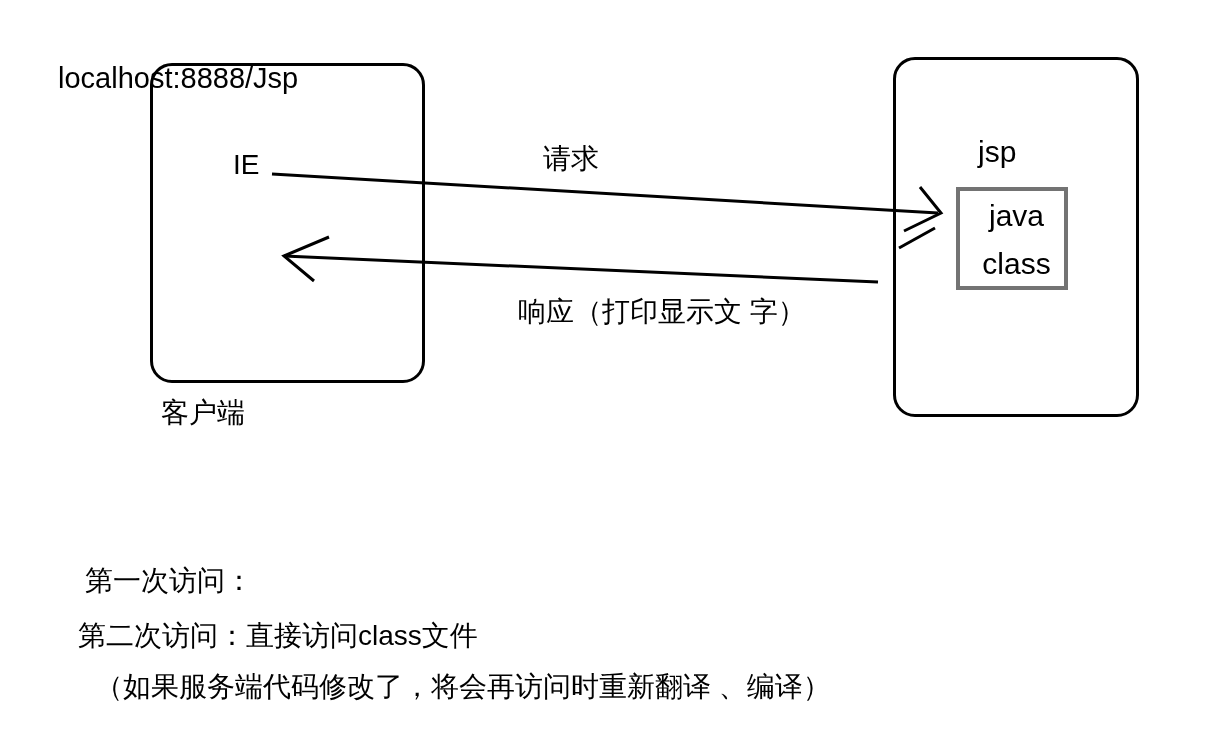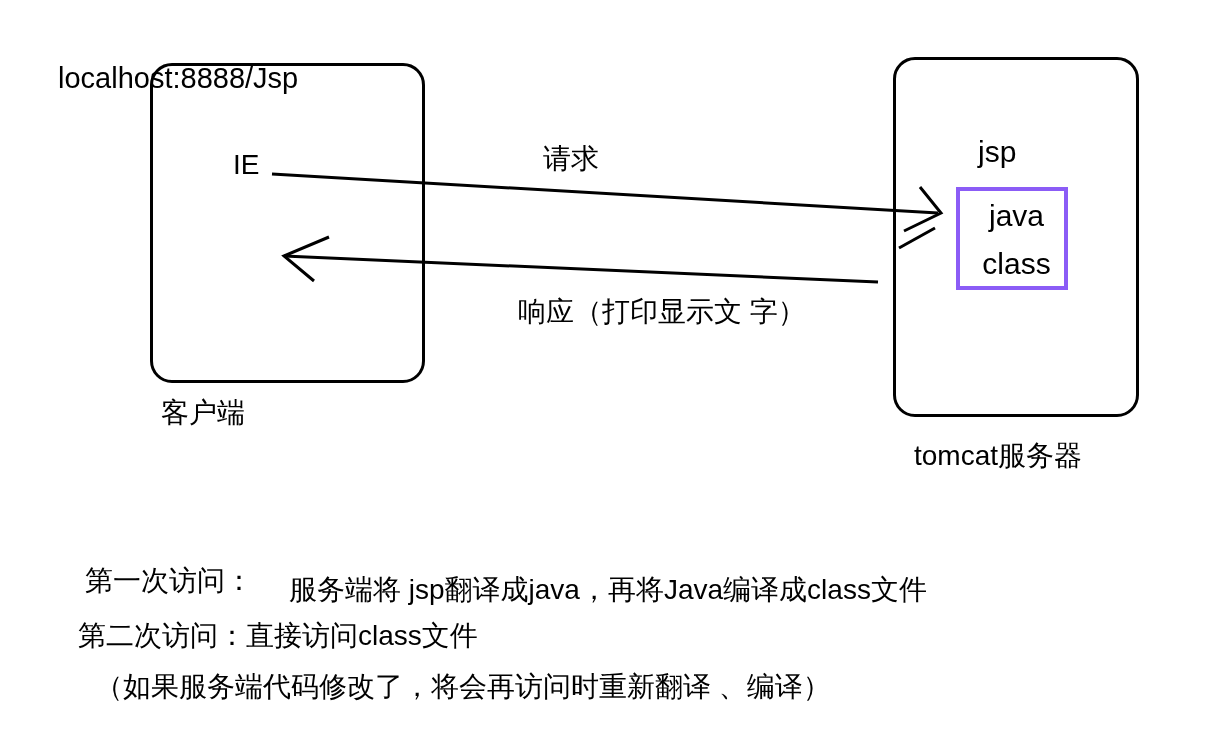--- a/index.html
+++ b/index.html
@@ -63,7 +63,7 @@
     top: 187px;
     width: 112px;
     height: 103px;
-    border: 4px solid #8b5cf6;
+    border: 4px solid #737373;
     box-sizing: border-box;
     padding: 1px 0 0 9px;
   }

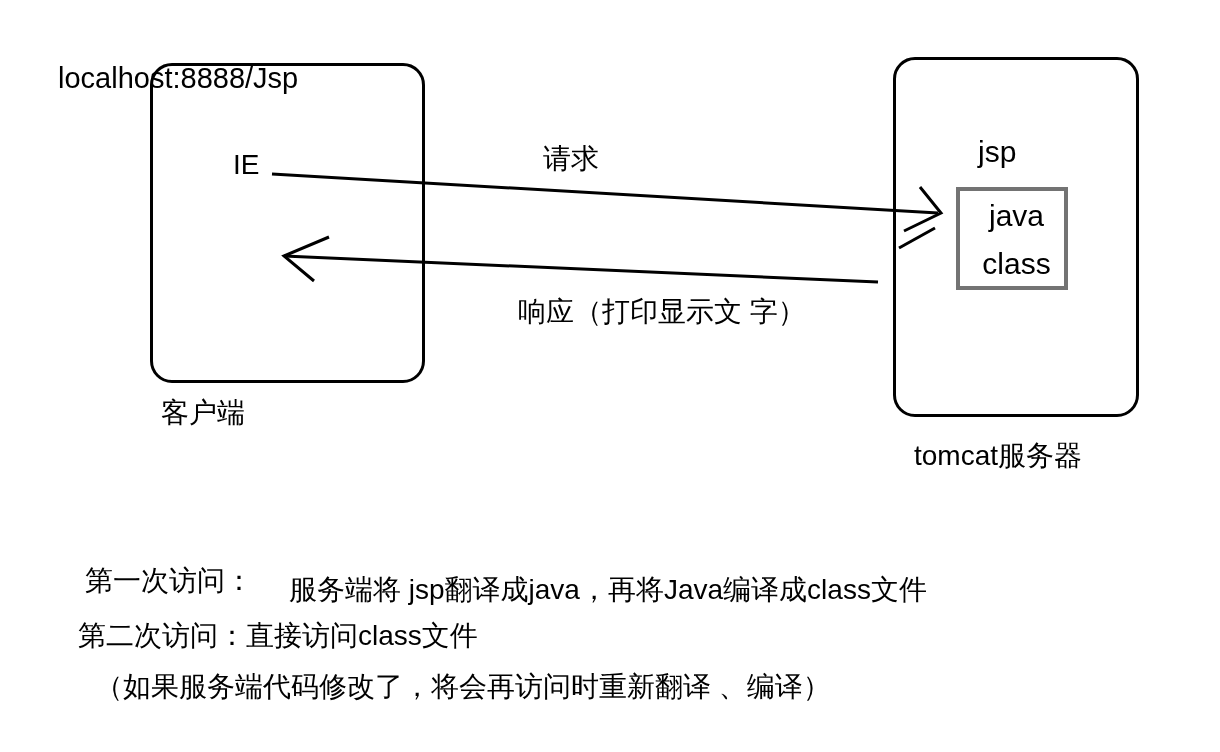--- a/index.html
+++ b/index.html
@@ -108,7 +108,6 @@
     <div class="file-line">java</div>
     <div class="file-line">class</div>
   </div>
-  <div class="txt server-caption">tomcat服务器</div>
 
   <div class="note note-l1a">第一次访问：</div>
   <div class="note note-l1b">服务端将 jsp翻译成java，再将Java编译成class文件</div>

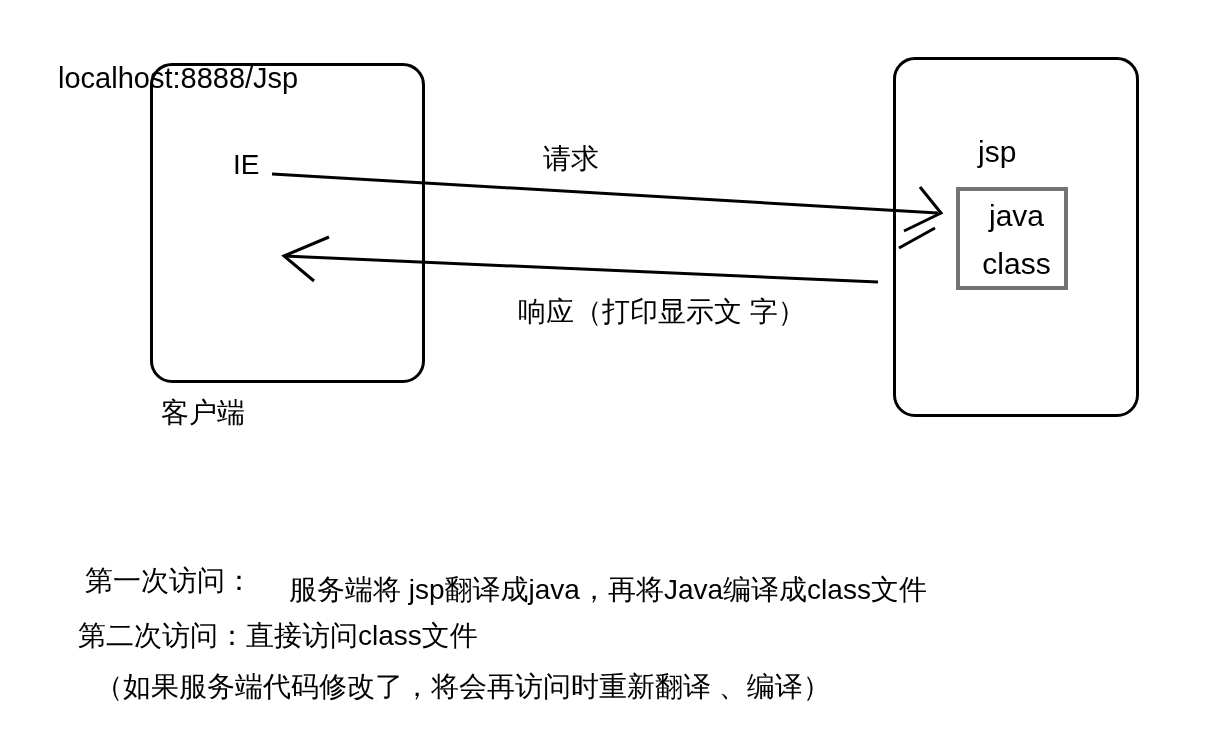--- a/index.html
+++ b/index.html
@@ -110,7 +110,6 @@
   </div>
 
   <div class="note note-l1a">第一次访问：</div>
-  <div class="note note-l1b">服务端将 jsp翻译成java，再将Java编译成class文件</div>
   <div class="note note-l2">第二次访问：直接访问class文件</div>
   <div class="note note-l3">（如果服务端代码修改了，将会再访问时重新翻译 、编译）</div>
 

